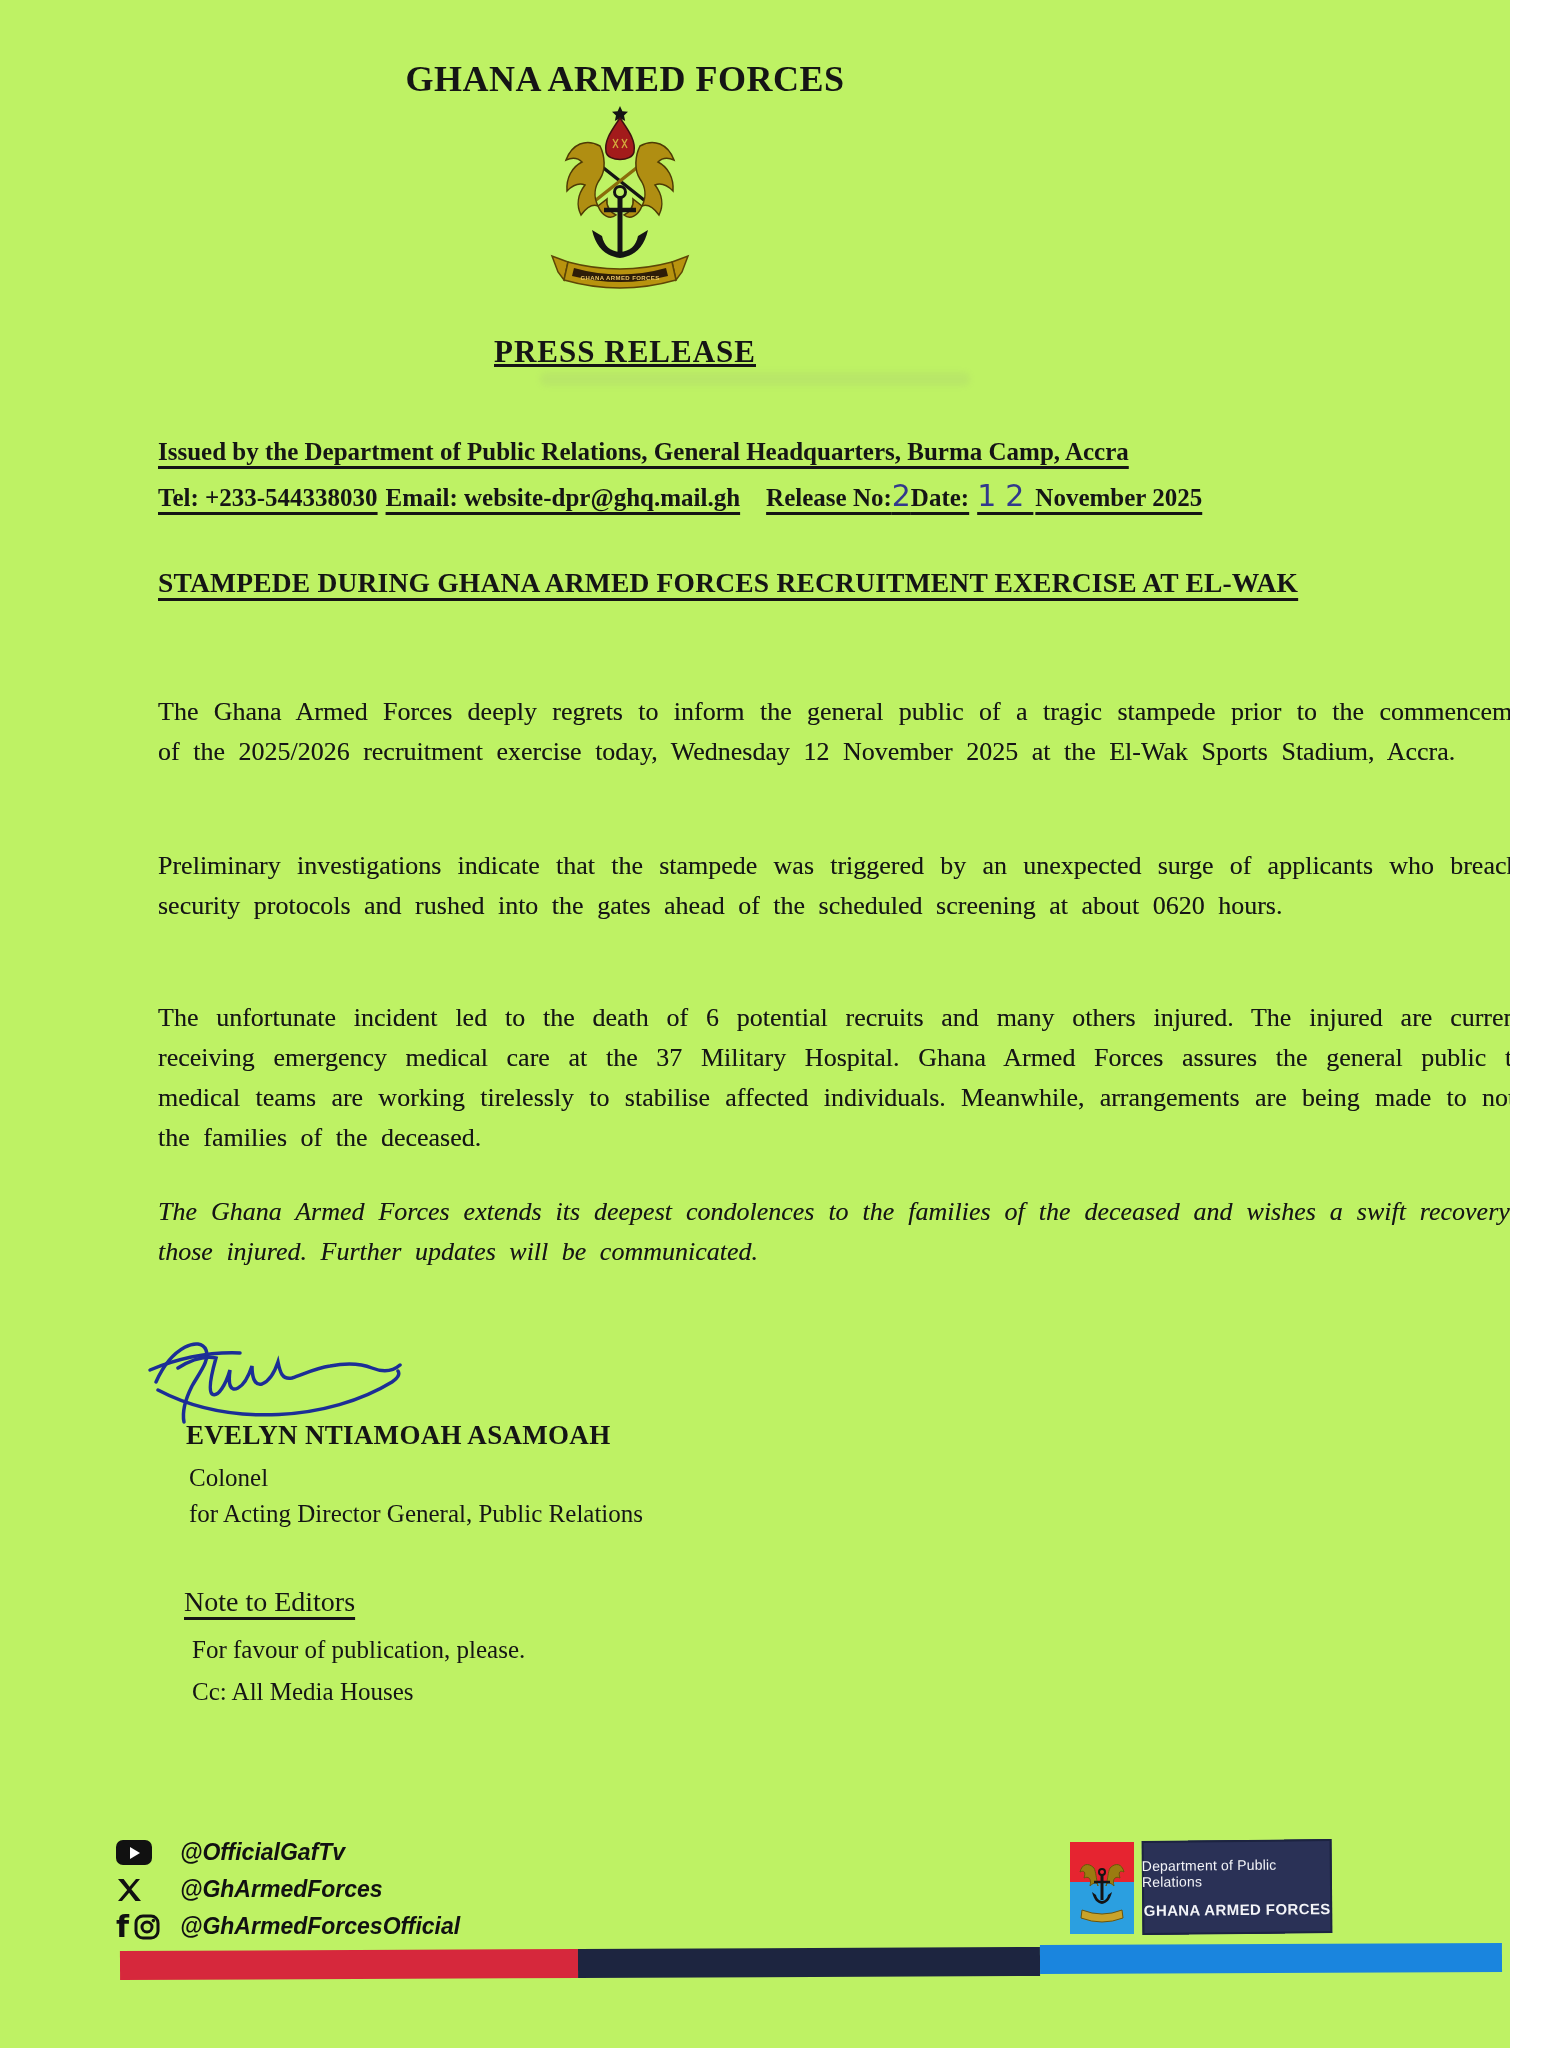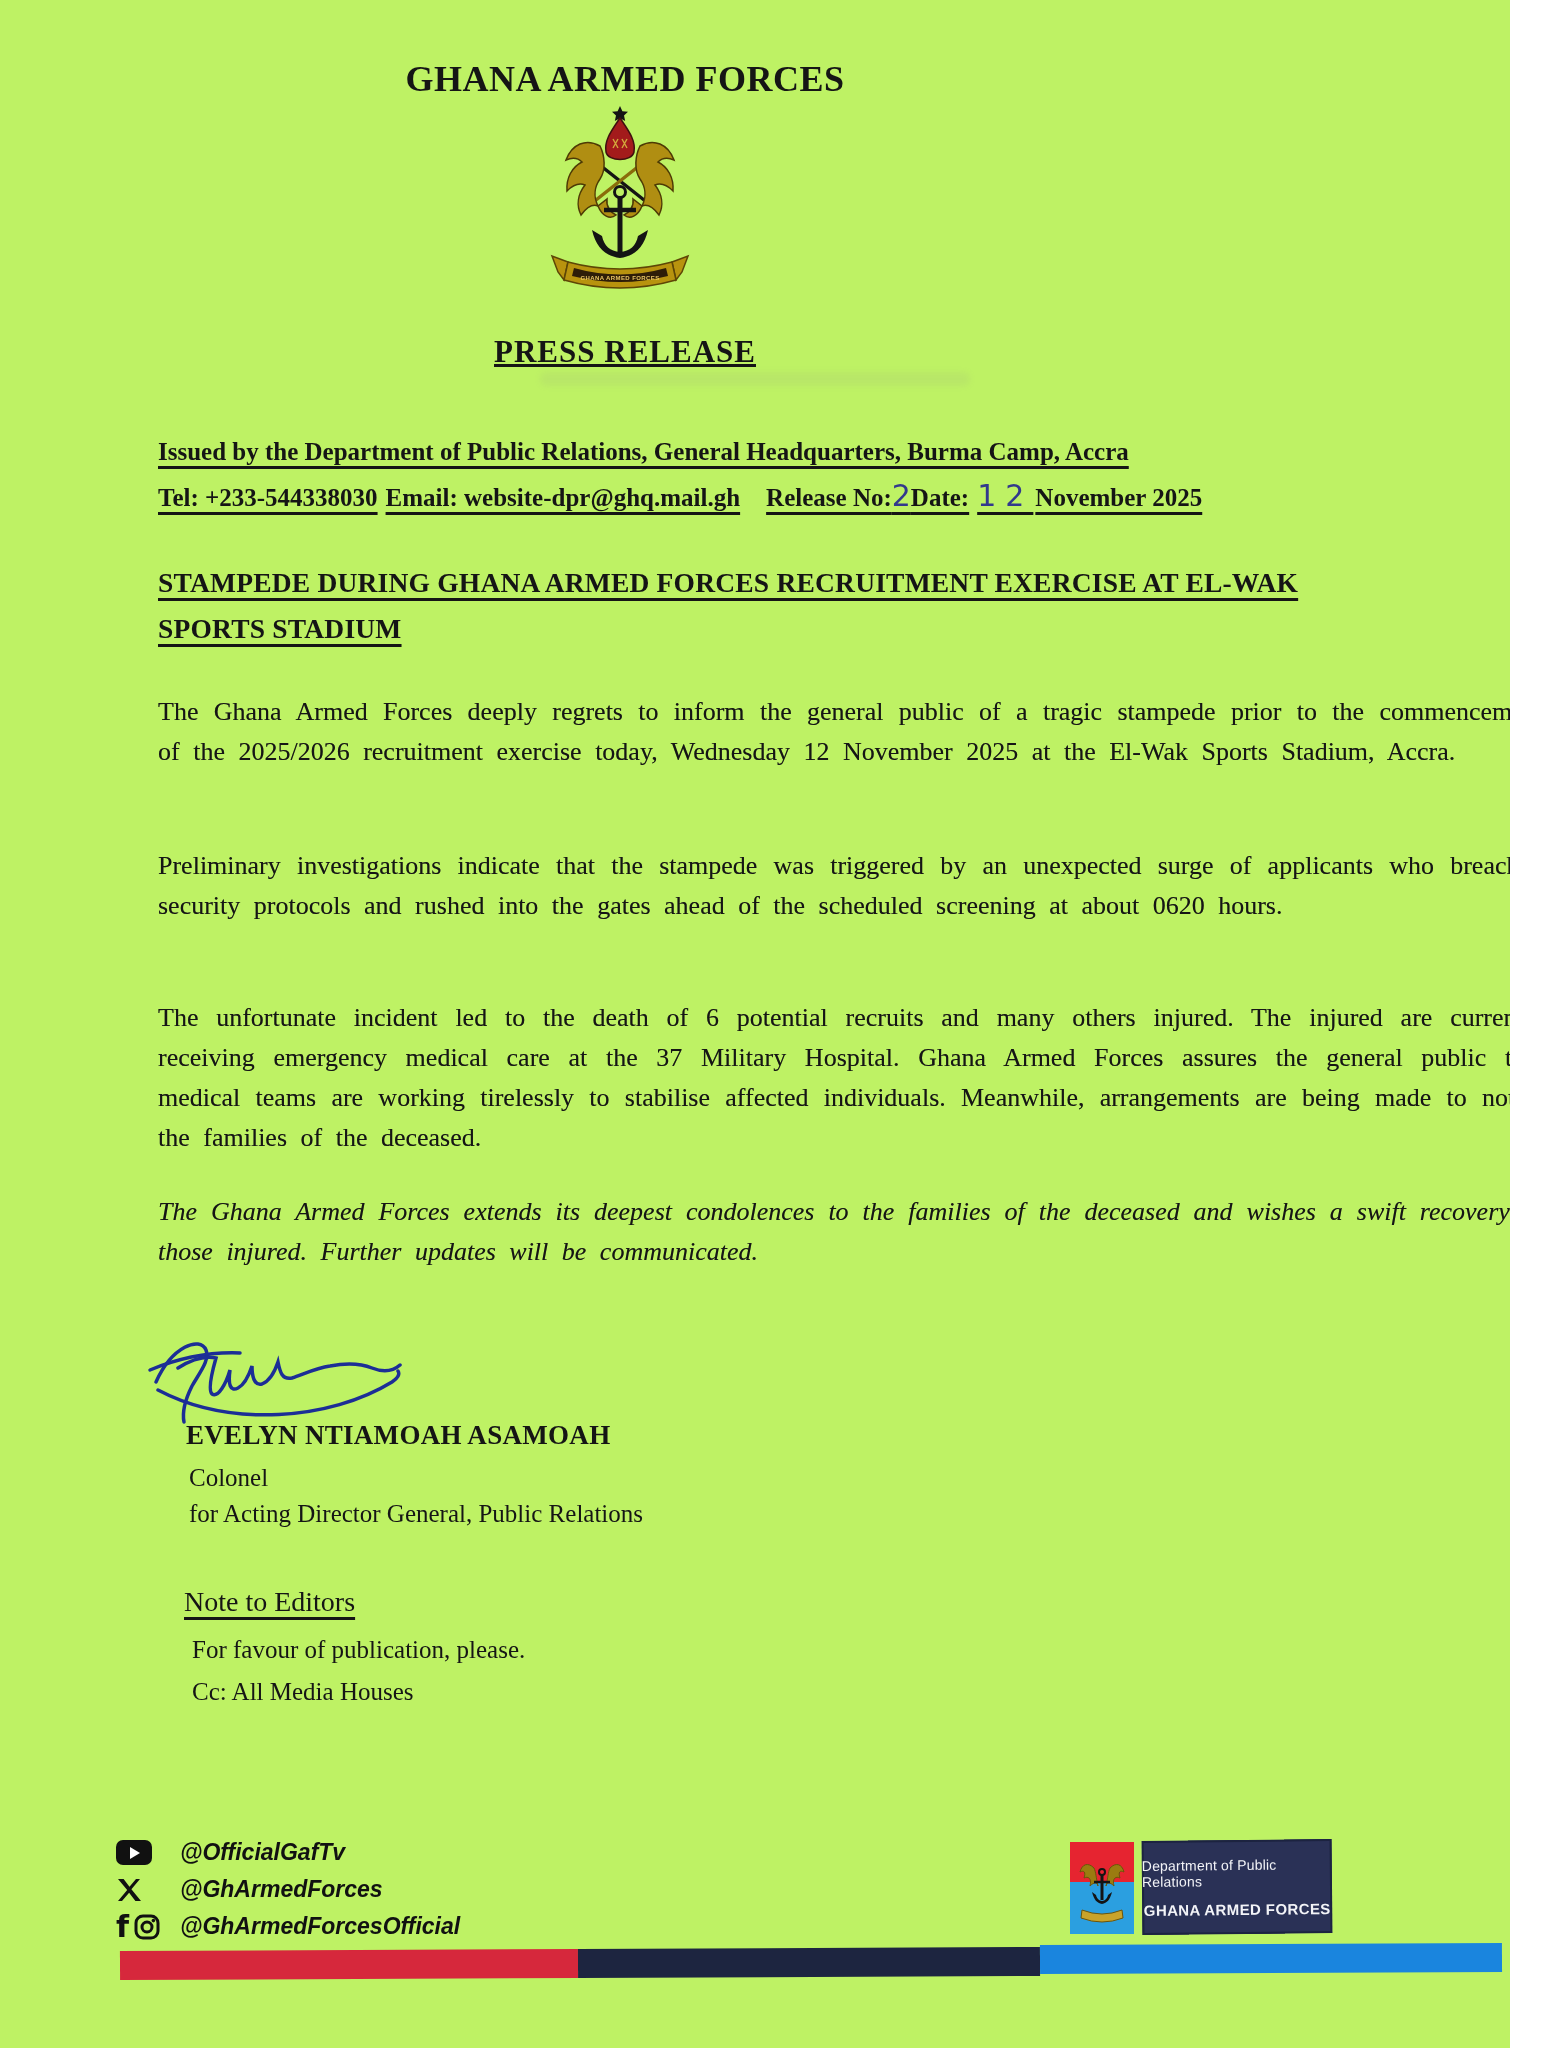--- a/index.html
+++ b/index.html
@@ -109,7 +109,6 @@
 
   <div class="abs headline">
     <div><span class="u">STAMPEDE DURING GHANA ARMED FORCES RECRUITMENT EXERCISE AT EL-WAK</span></div>
-    <div><span class="u">SPORTS STADIUM</span></div>
   </div>
 
   <p class="abs para p1">The Ghana Armed Forces deeply regrets to inform the general public of a tragic stampede prior to the commencement of the 2025/2026 recruitment exercise today, Wednesday 12 November 2025 at the El-Wak Sports Stadium, Accra.</p>

